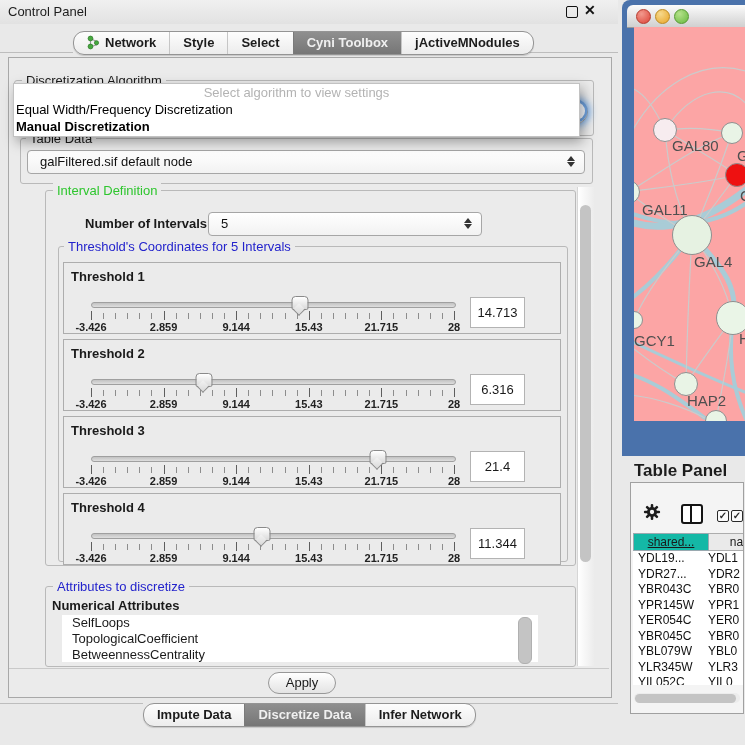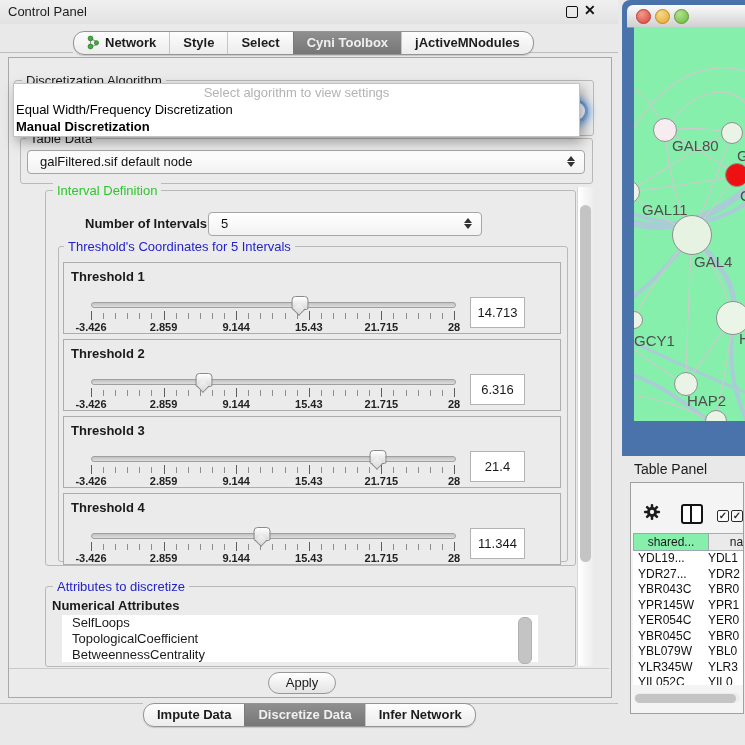--- a/index.html
+++ b/index.html
@@ -107,7 +107,7 @@
   #light-red{left:9px;background:radial-gradient(circle at 35% 30%,#f29a8e,#dd4337);border:1px solid #b53a2e;}
   #light-yellow{left:28px;background:radial-gradient(circle at 35% 30%,#f6d98d,#e8a426);border:1px solid #bd8a20;}
   #light-green{left:47px;background:radial-gradient(circle at 35% 30%,#b5e18b,#67b93e);border:1px solid #579a34;}
-  #net-canvas{position:absolute;left:12px;top:27px;width:111px;height:394px;background:#86efac;overflow:hidden;}
+  #net-canvas{position:absolute;left:12px;top:27px;width:111px;height:394px;background:#fca5a5;overflow:hidden;}
   #net-canvas svg{position:absolute;left:0;top:0;}
   .node{position:absolute;border:1.3px solid #8f8f8f;border-radius:50%;box-sizing:border-box;}
   .nlabel{position:absolute;font-size:15px;color:#4f4f4f;white-space:nowrap;}

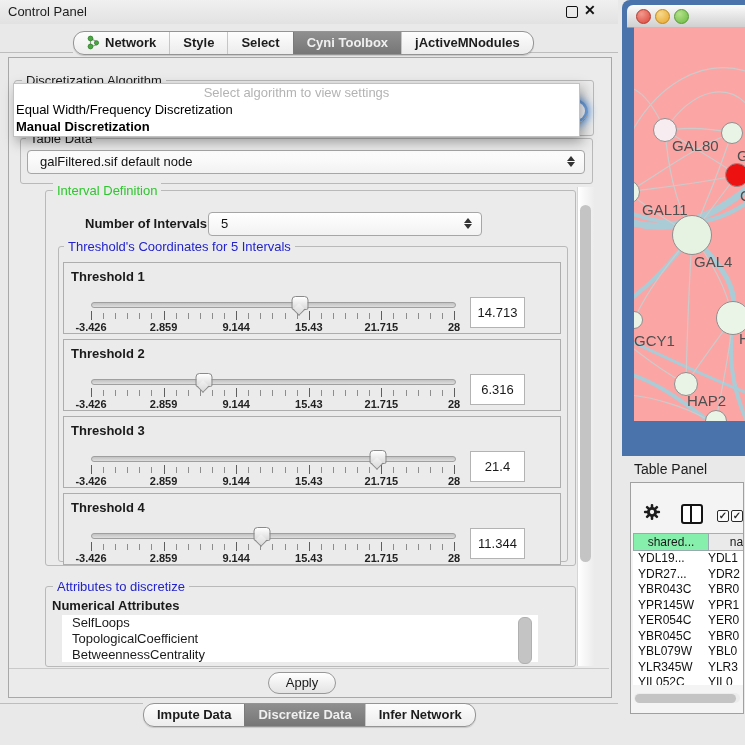--- a/index.html
+++ b/index.html
@@ -113,7 +113,7 @@
   .nlabel{position:absolute;font-size:15px;color:#4f4f4f;white-space:nowrap;}
 
   
-  #tp-title{left:634px;top:461px;font-size:14px;color:#1c1c1c;}
+  #tp-title{left:634px;top:461px;font-size:17px;color:#1c1c1c;font-weight:bold;}
   #tp-panel{left:630px;top:482px;width:112px;height:230px;border:1px solid #a0a0a0;background:#f4f4f4;overflow:hidden;}
   #gear{position:absolute;left:12px;top:20px;}
   #split-ic{position:absolute;left:50px;top:21px;width:18px;height:16px;border:2px solid #141414;border-radius:3px;background:#fff;}

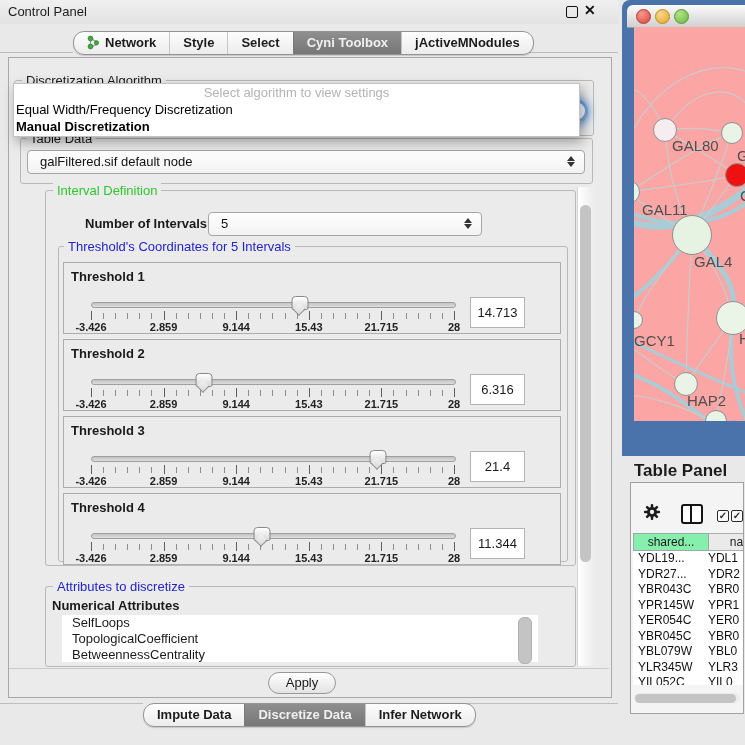--- a/index.html
+++ b/index.html
@@ -418,7 +418,7 @@
     <div class="chk" id="chk1">✓</div>
     <div class="chk" id="chk2">✓</div>
     <div id="tp-header">
-      <div class="hc hc1" style="background: #86efac;">shared...</div>
+      <div class="hc hc1" style="background: #14b8a6; text-decoration: underline;">shared...</div>
       <div class="hc hc2">na</div>
     </div>
     <div id="tp-rows">

